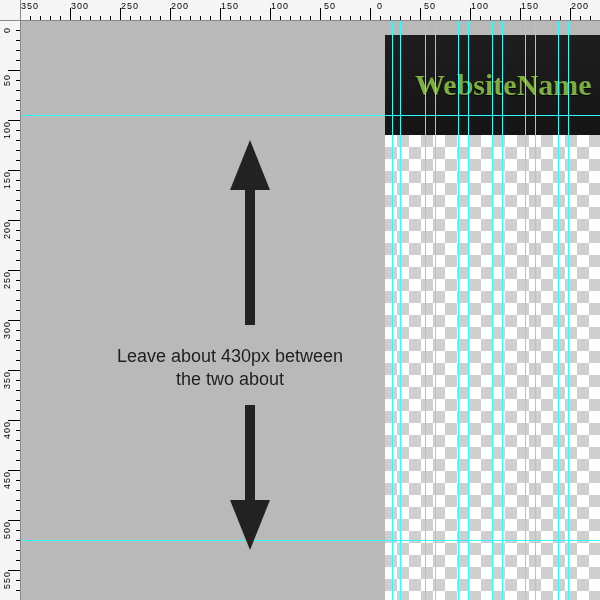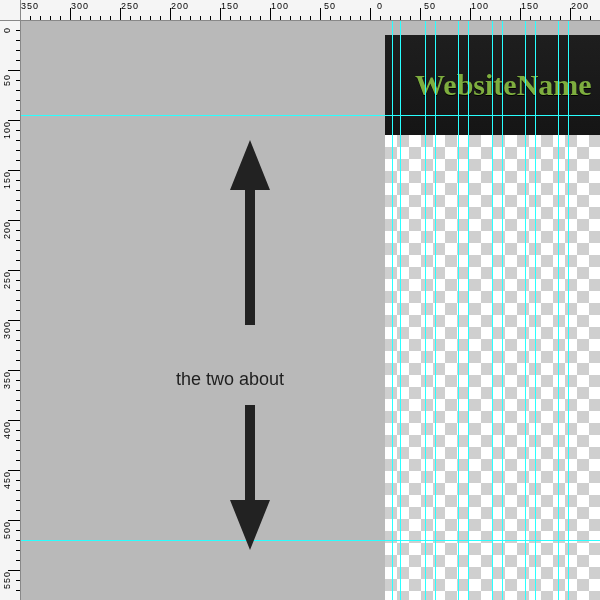--- a/index.html
+++ b/index.html
@@ -312,7 +312,7 @@
       <path d="M30 415 L10 365 L25 365 L25 270 L35 270 L35 365 L50 365 Z" fill="#222"></path>
     </svg>
     <div class="text">
-      <br>
+      <span>Leave about 430px between</span><br>
       <span>the two about</span>
     </div>
   </div>

